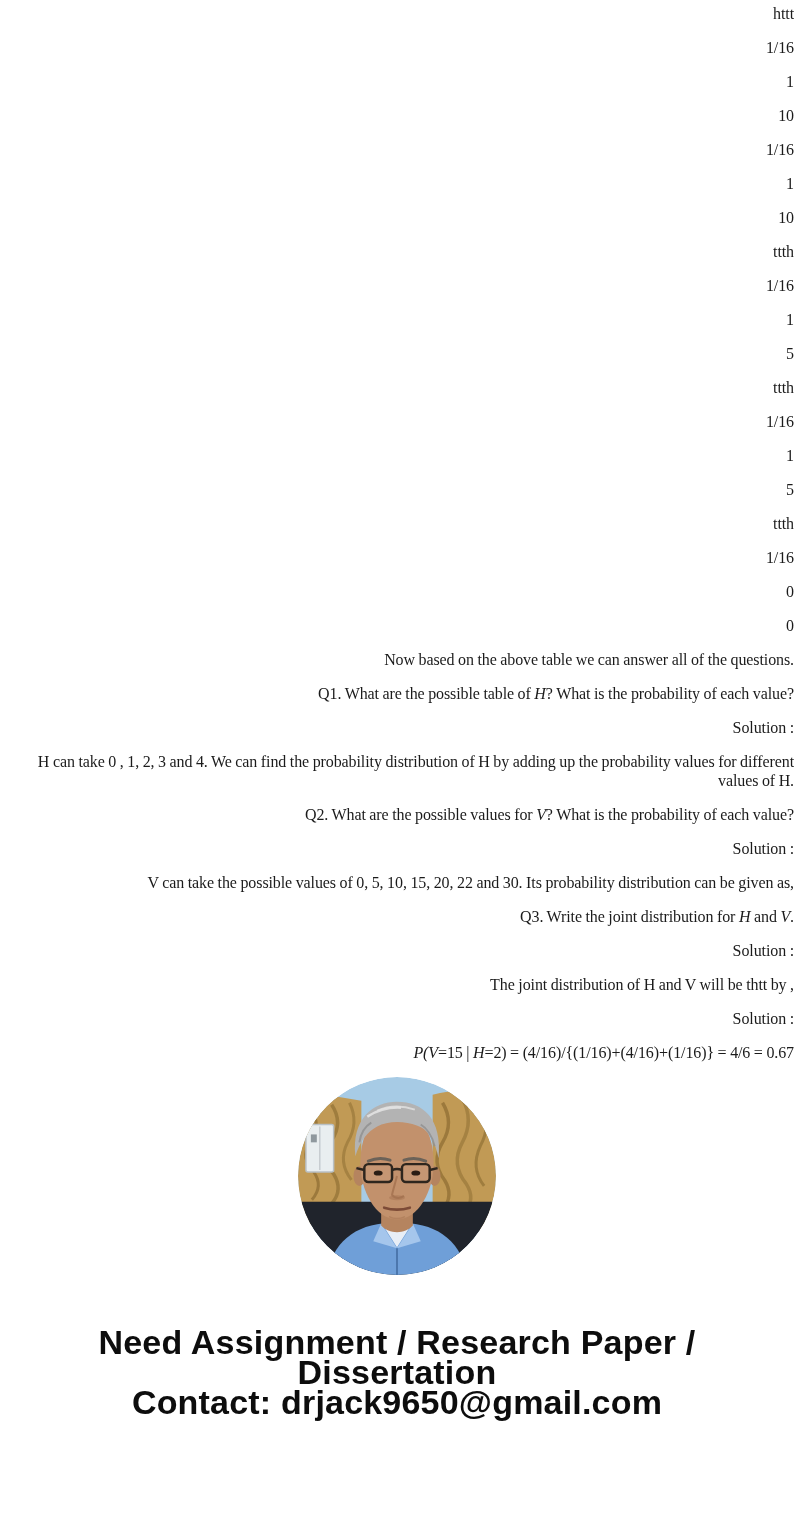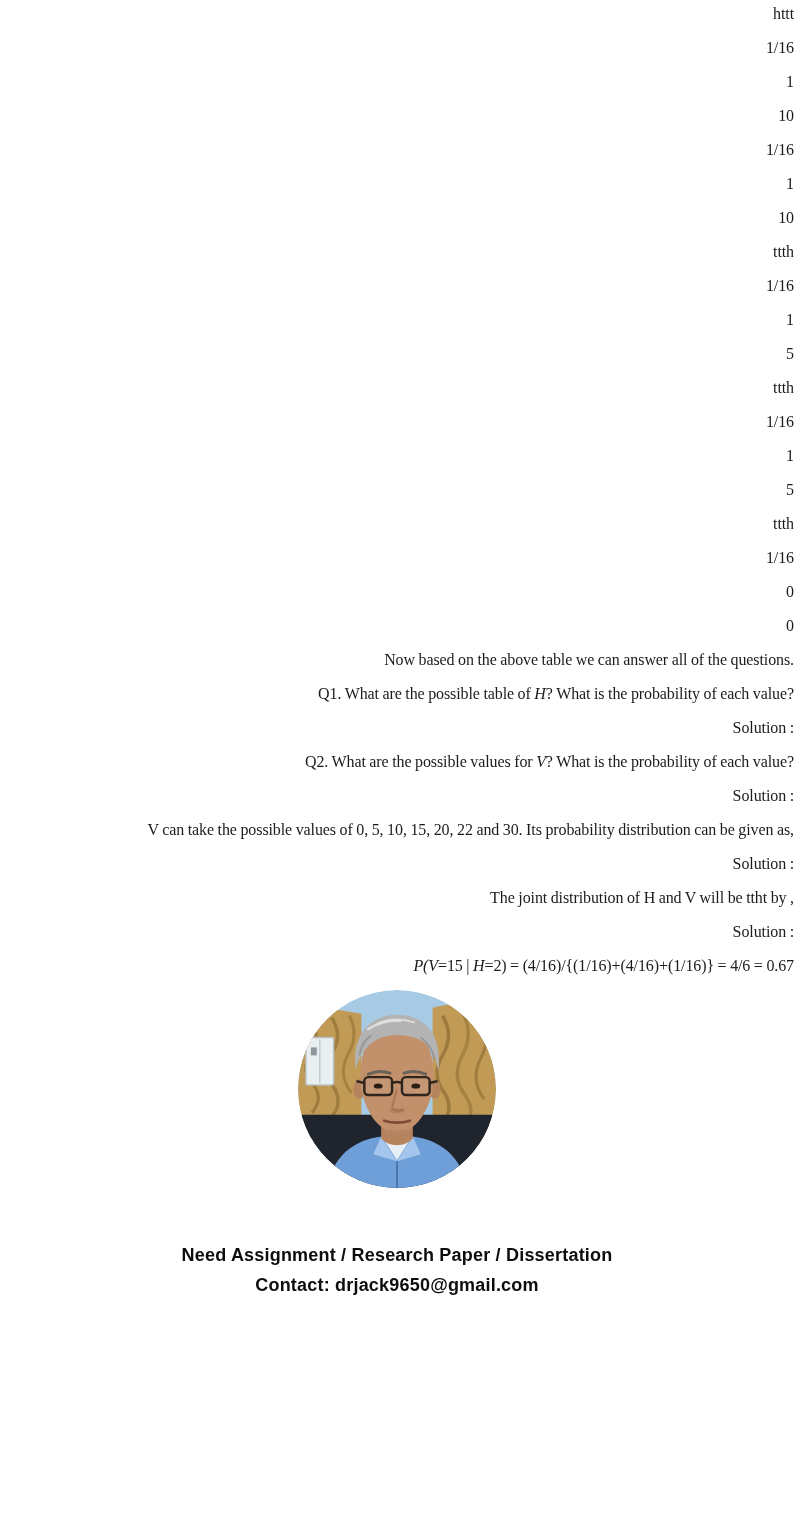--- a/index.html
+++ b/index.html
@@ -72,6 +72,7 @@
     <p class="doc-line"><span class="">Now based on the above table we can answer all of the questions.</span></p>
     <p class="doc-line"><span class="">Q1. What are the possible table of </span><span class="it">H</span><span class="">? What is the probability of each value?</span></p>
     <p class="doc-line"><span class="">Solution :</span></p>
+    <p class="doc-line"><span class="">H can take 0 , 1, 2, 3 and 4. We can find the probability distribution of H by adding up the probability values for different</span><br><span class="">values of H.</span></p>
     <p class="doc-line"><span class="">Q2. What are the possible values for </span><span class="it">V</span><span class="">? What is the probability of each value?</span></p>
     <p class="doc-line"><span class="">Solution :</span></p>
     <p class="doc-line"><span class="">V can take the possible values of 0, 5, 10, 15, 20, 22 and 30. Its probability distribution can be given as,</span></p>

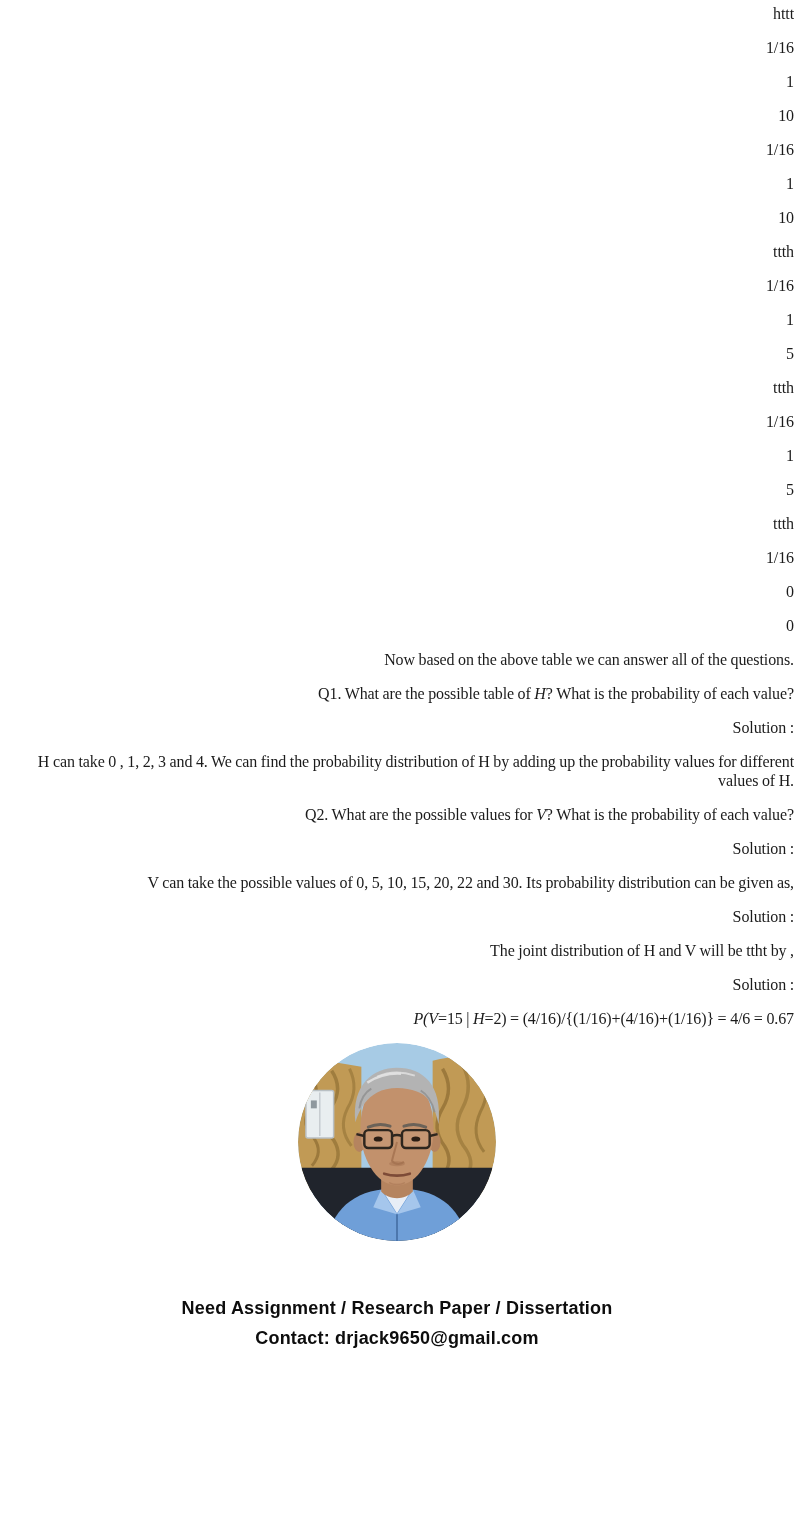--- a/index.html
+++ b/index.html
@@ -76,6 +76,7 @@
     <p class="doc-line"><span class="">Q2. What are the possible values for </span><span class="it">V</span><span class="">? What is the probability of each value?</span></p>
     <p class="doc-line"><span class="">Solution :</span></p>
     <p class="doc-line"><span class="">V can take the possible values of 0, 5, 10, 15, 20, 22 and 30. Its probability distribution can be given as,</span></p>
+    <p class="doc-line"><span class="">Q3. Write the joint distribution for </span><span class="it">H</span><span class=""> and </span><span class="it">V</span><span class="">.</span></p>
     <p class="doc-line"><span class="">Solution :</span></p>
     <p class="doc-line"><span class="">The joint distribution of H and V will be ttht by ,</span></p>
     <p class="doc-line"><span class="">Solution :</span></p>

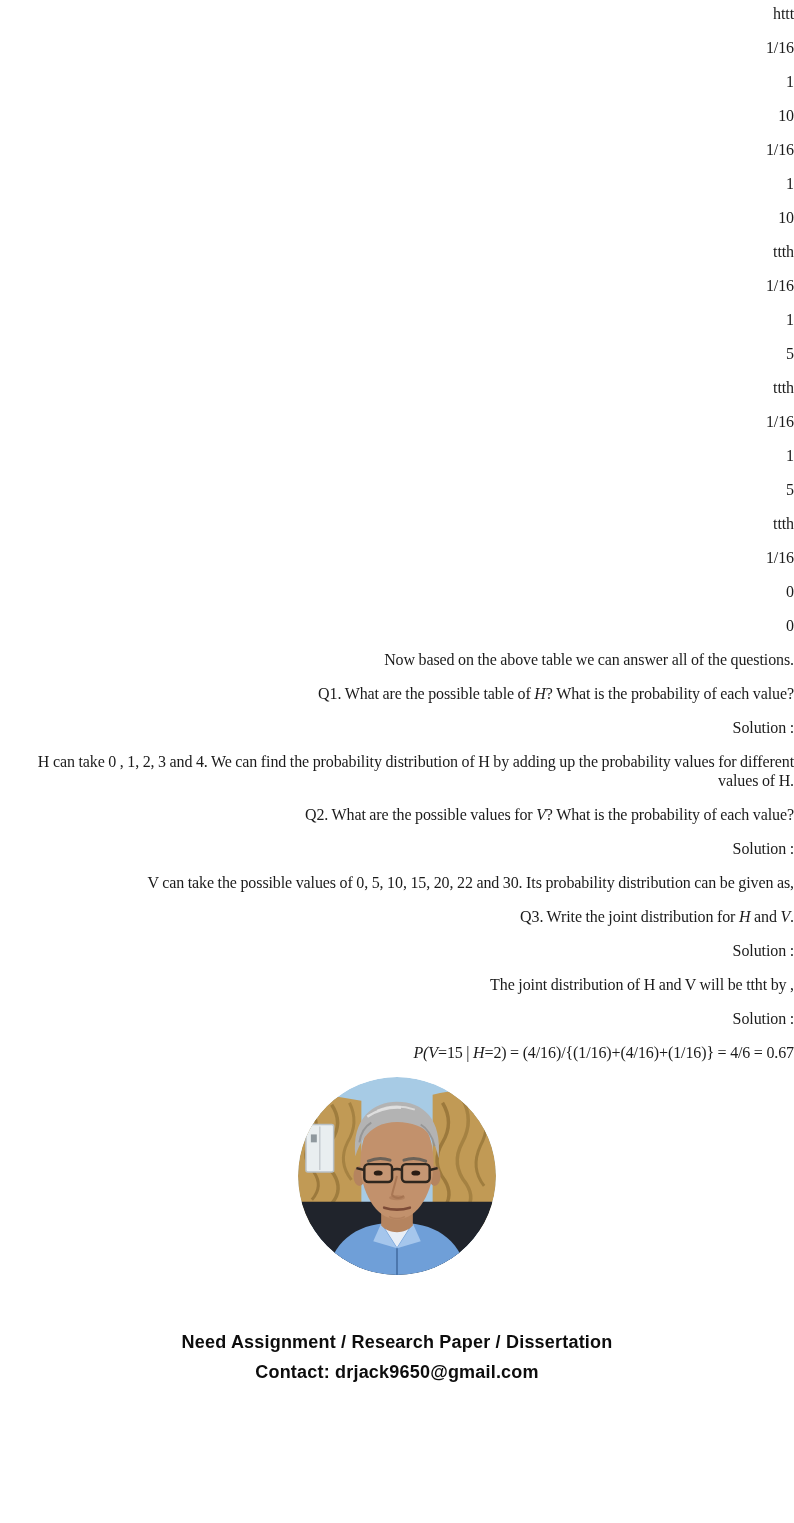--- a/index.html
+++ b/index.html
@@ -78,7 +78,7 @@
     <p class="doc-line"><span class="">V can take the possible values of 0, 5, 10, 15, 20, 22 and 30. Its probability distribution can be given as,</span></p>
     <p class="doc-line"><span class="">Q3. Write the joint distribution for </span><span class="it">H</span><span class=""> and </span><span class="it">V</span><span class="">.</span></p>
     <p class="doc-line"><span class="">Solution :</span></p>
-    <p class="doc-line"><span class="">The joint distribution of H and V will be ttht by ,</span></p>
+    <p class="doc-line"><span class="">The joint distribution of H and V will be thtt by ,</span></p>
     <p class="doc-line"><span class="">Solution :</span></p>
     <p class="doc-line"><span class="it">P(V</span><span class="">=15 | </span><span class="it">H</span><span class="">=2) = (4/16)/{(1/16)+(4/16)+(1/16)} = 4/6 = 0.67</span></p>
   </div>

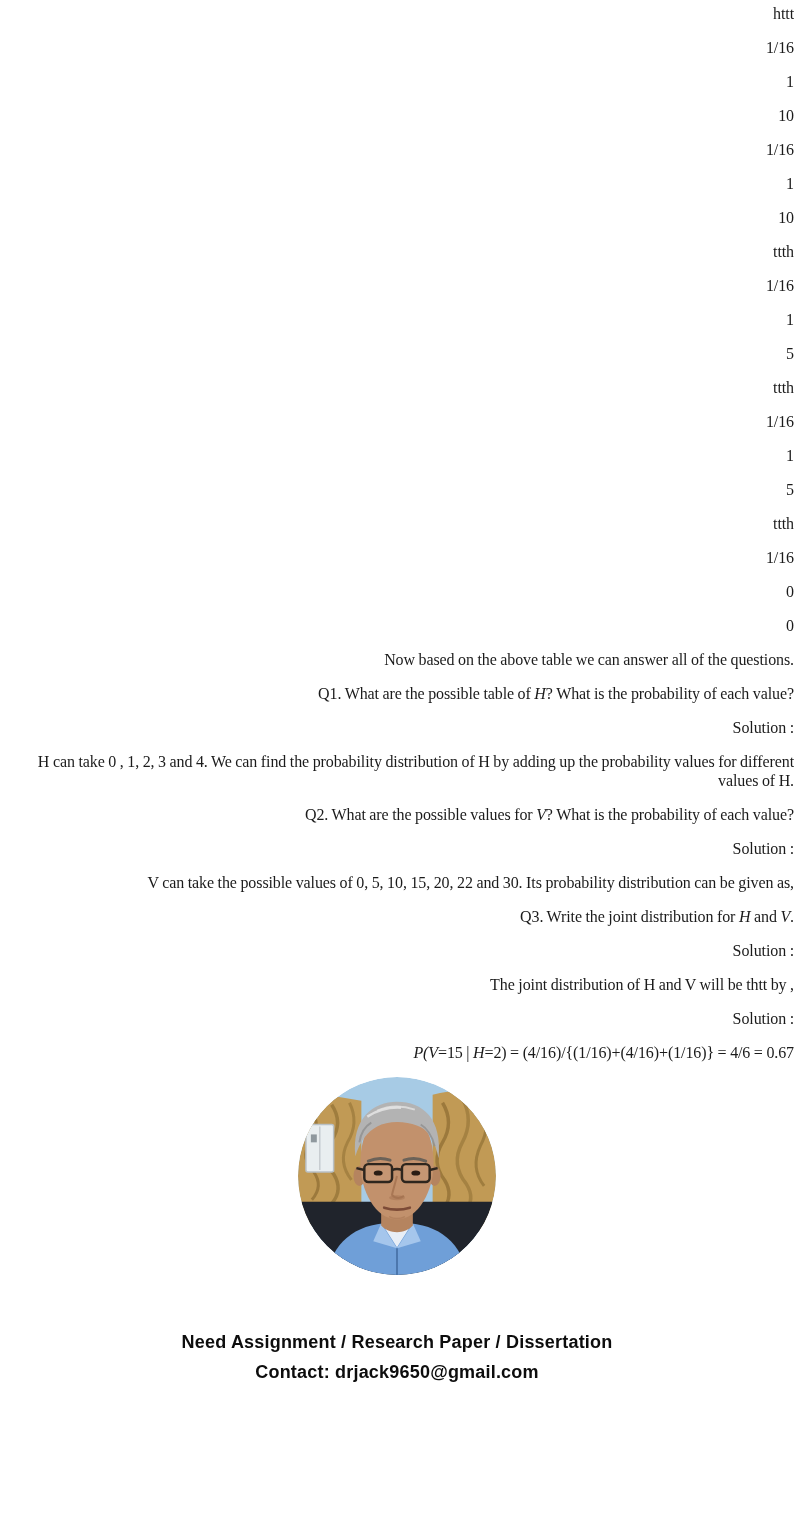--- a/index.html
+++ b/index.html
@@ -41,7 +41,7 @@
     text-align: center;
     font-family: "Liberation Sans", sans-serif;
     font-weight: 700;
-    font-size: 18px;
+    font-size: 34px;
     line-height: 30px;
     letter-spacing: 0.2px;
   }

